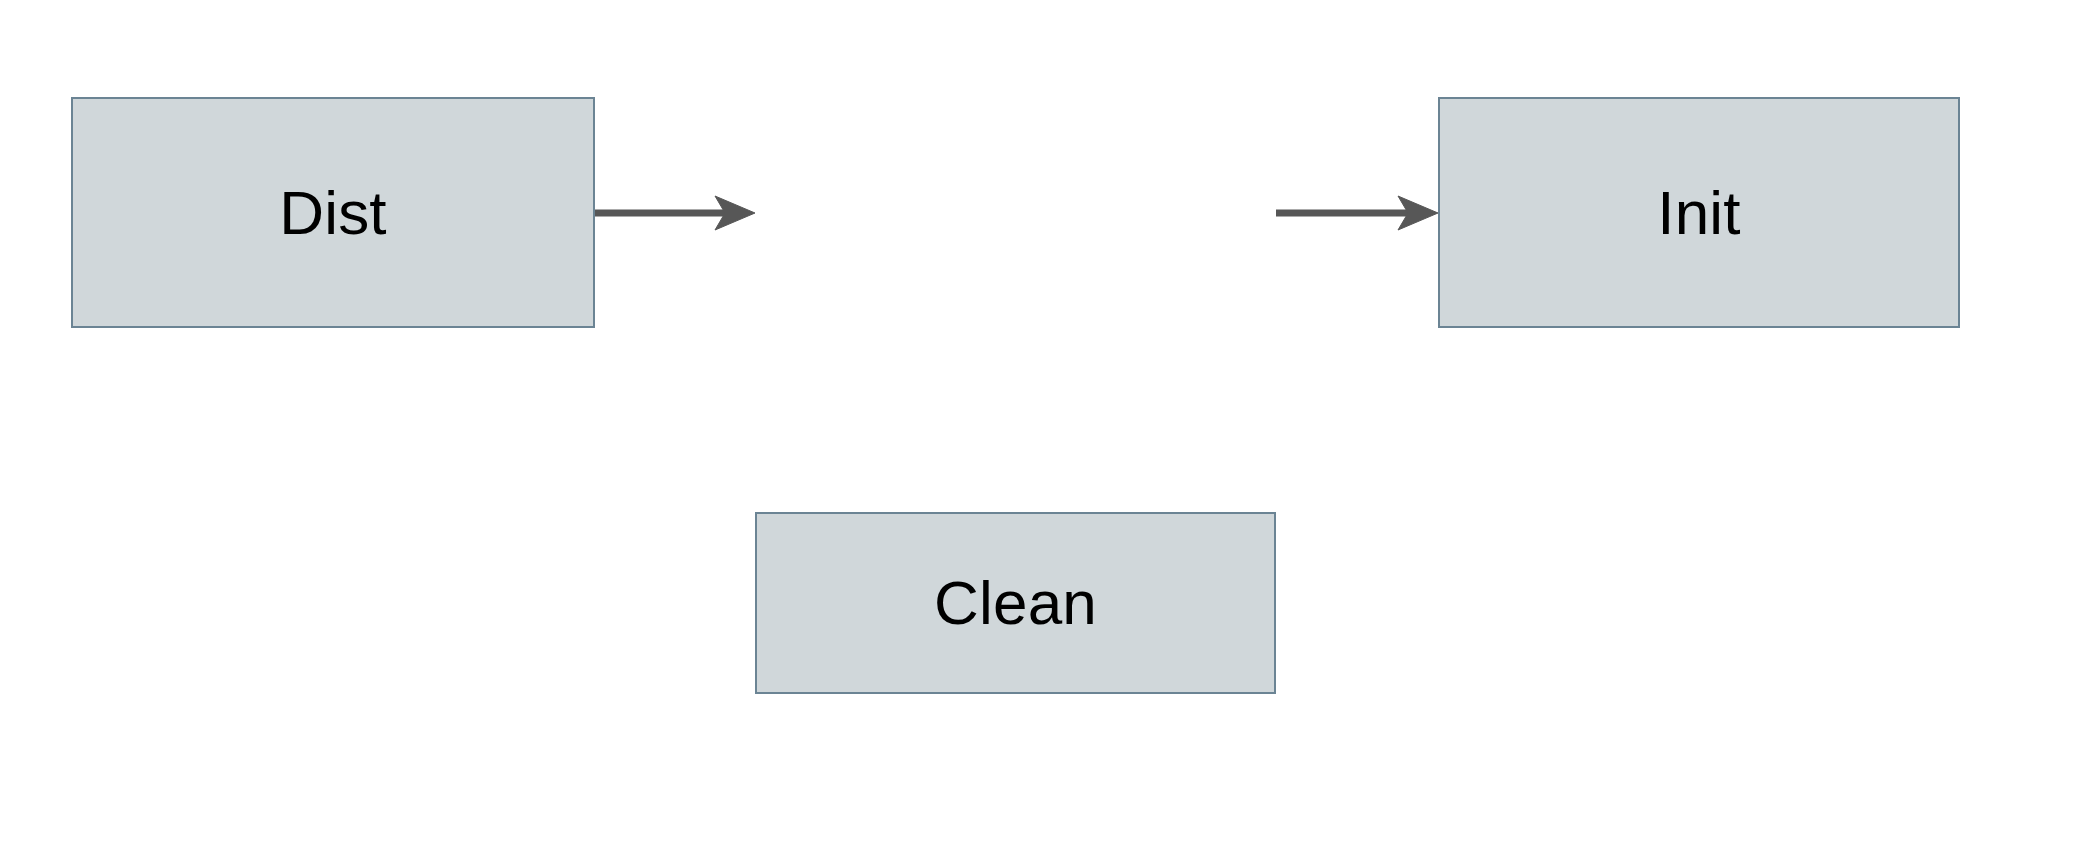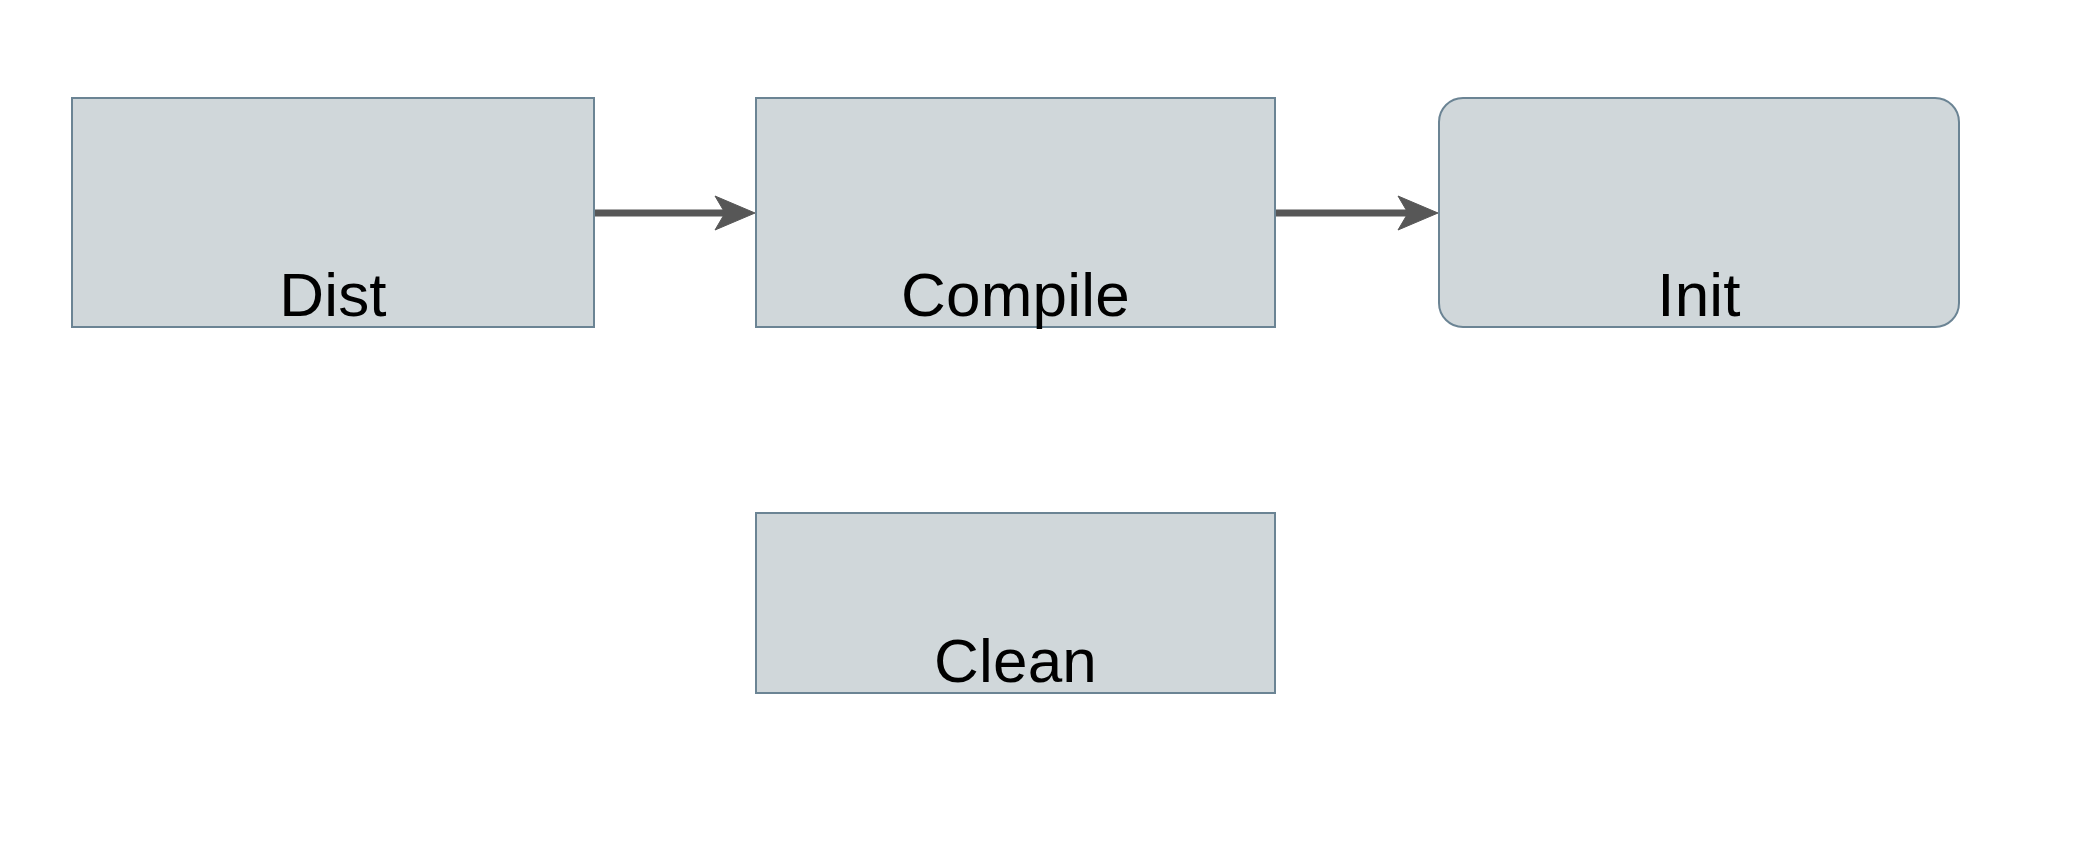--- a/index.html
+++ b/index.html
@@ -24,7 +24,7 @@
     background: #d0d7da;
     border: 2px solid #6b8494;
     display: flex;
-    align-items: flex-end;
+    align-items: center;
     justify-content: center;
   }
   .node-label {

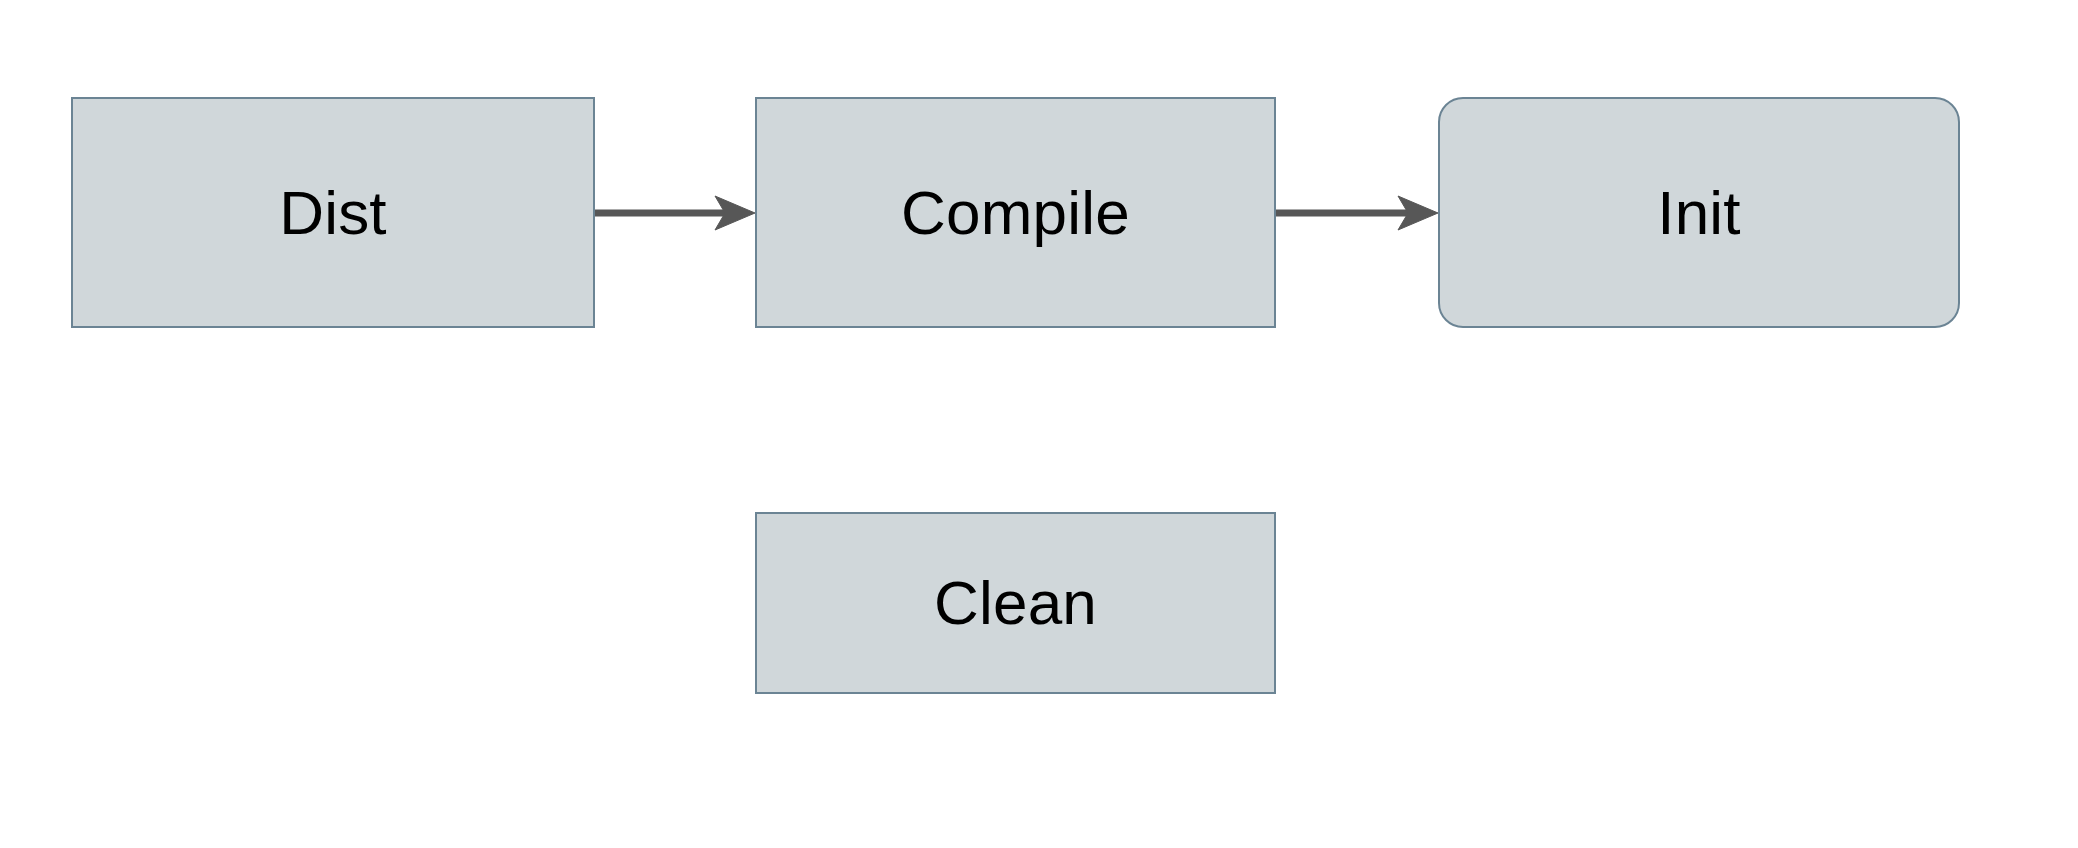--- a/index.html
+++ b/index.html
@@ -67,9 +67,6 @@
     <span class="node-label">Dist</span>
   </div>
 
-  <div class="node" style="left:755px; top:97px; width:521px; height:231px;">
-    <span class="node-label">Compile</span>
-  </div>
 
   <div class="node" style="left:1438px; top:97px; width:522px; height:231px;border-radius:25px;">
     <span class="node-label">Init</span>

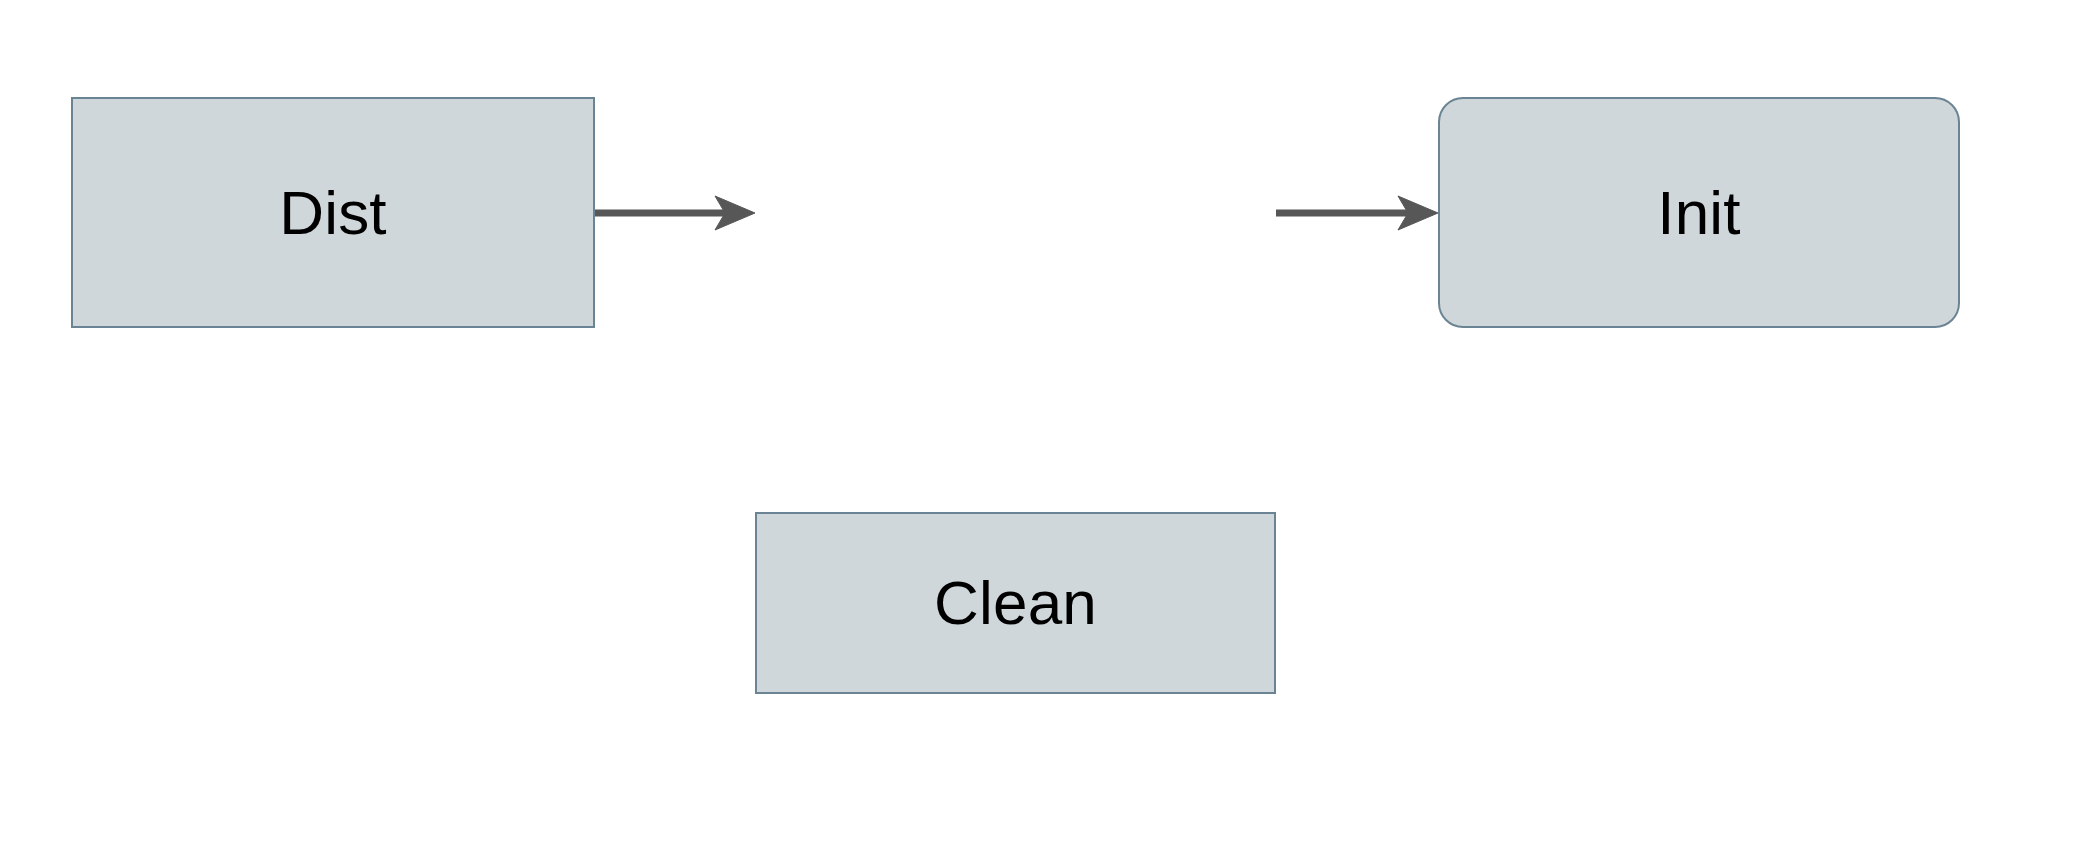--- a/index.html
+++ b/index.html
@@ -68,7 +68,7 @@
   </div>
 
 
-  <div class="node" style="left:1438px; top:97px; width:522px; height:231px;border-radius:25px;">
+  <div class="node" style="left:1438px; top:97px; width:522px; height:231px;">
     <span class="node-label">Init</span>
   </div>
 

